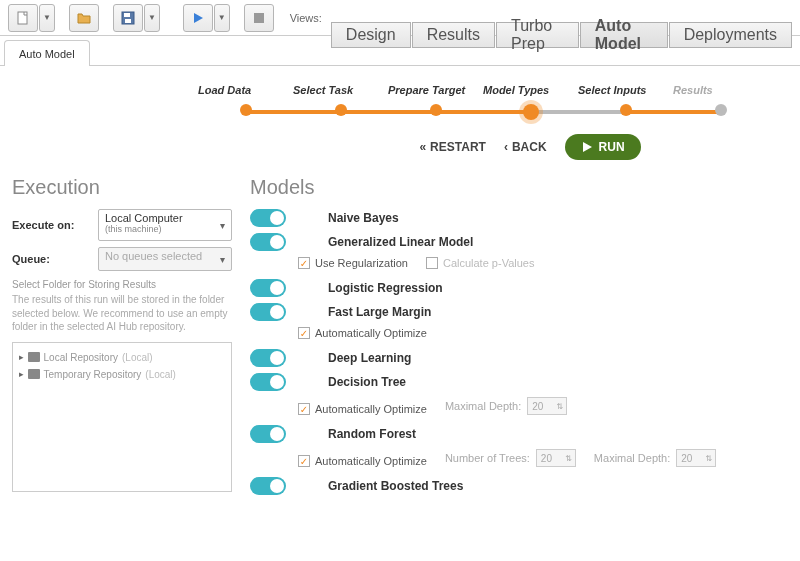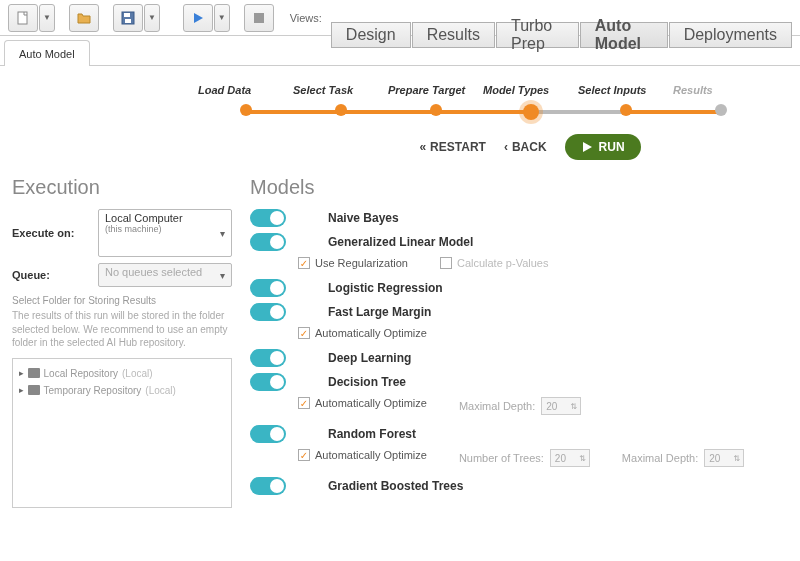--- a/index.html
+++ b/index.html
@@ -42,7 +42,7 @@
 .section-title { font-size: 20px; color: #888; font-weight: 400; margin-bottom: 10px; }
 .form-row { display: flex; align-items: center; margin-bottom: 6px; gap: 20px; }
 .form-label { font-size: 11px; font-weight: 700; width: 66px; }
-.form-select { flex: 1; height: 48px; border: 1px solid #bbb; background: #fff; font-size: 11px; padding: 2px 18px 2px 6px; position: relative; border-radius: 2px; }
+.form-select { flex: 1; height: 32px; border: 1px solid #bbb; background: #fff; font-size: 11px; padding: 2px 18px 2px 6px; position: relative; border-radius: 2px; }
 .form-select.small { height: 24px; }
 .form-select .sub { font-size: 9px; color: #888; display: block; }
 .form-select::after { content: '▾'; position: absolute; right: 6px; top: 50%; transform: translateY(-50%); color: #666; font-size: 10px; }

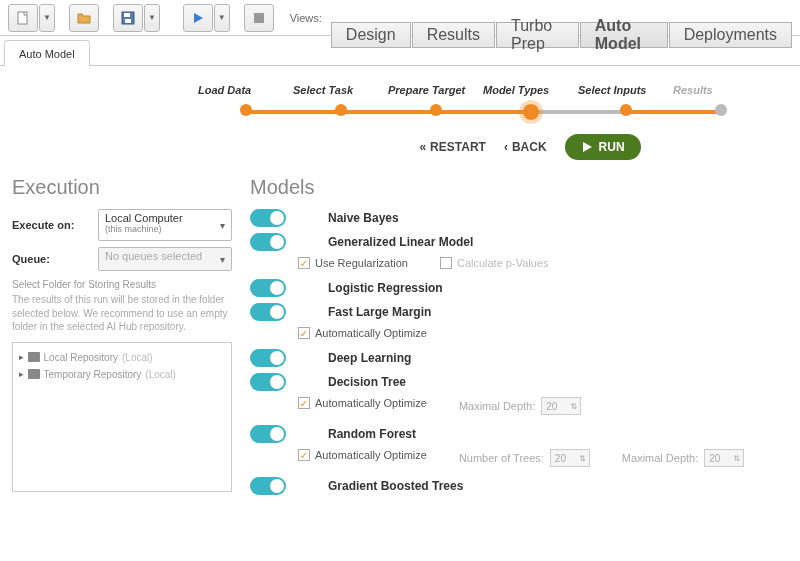--- a/index.html
+++ b/index.html
@@ -57,7 +57,7 @@
 
 .models-panel { flex: 1; overflow-y: auto; padding-right: 8px; }
 .model-row { display: flex; align-items: center; gap: 10px; margin-bottom: 6px; }
-.indent { margin-left: 48px; display: flex; align-items: flex-start; gap: 32px; margin-bottom: 10px; }
+.indent { margin-left: 48px; display: flex; align-items: flex-end; gap: 18px; margin-bottom: 10px; }
 .toggle { width: 36px; height: 18px; background: #3ab5c4; border-radius: 9px; position: relative; cursor: pointer; flex-shrink: 0; }
 .toggle::after { content: ''; position: absolute; width: 14px; height: 14px; background: #fff; border-radius: 50%; top: 2px; left: 2px; }
 .toggle.on::after { left: 20px; }

